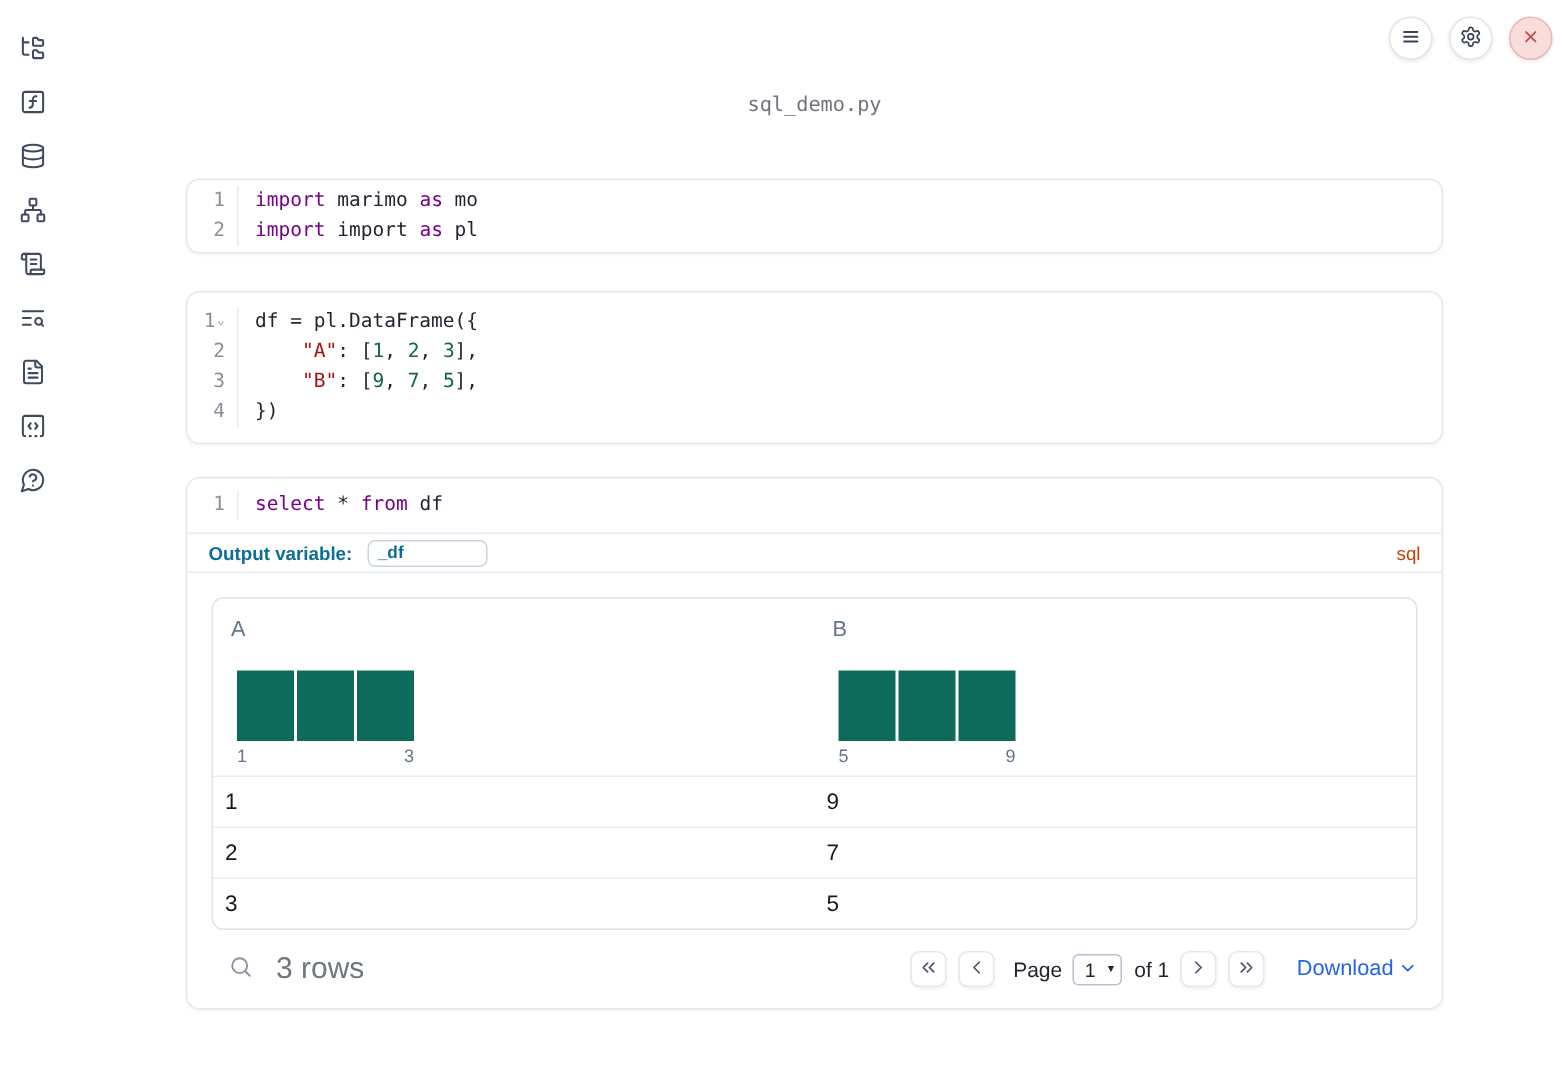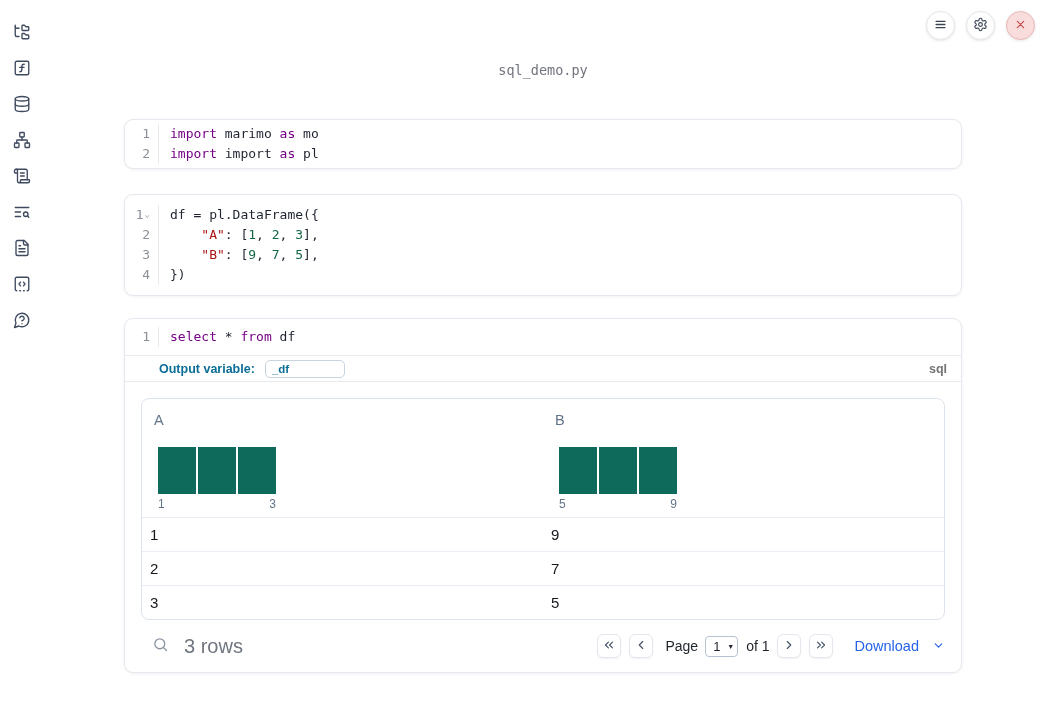--- a/index.html
+++ b/index.html
@@ -45,7 +45,7 @@
 
   
   .outvar-row { border-top:1px solid #e7eaee; height:26px; display:flex; align-items:center; padding:0 14px; }
-  .outvar-label { font-size:12.5px; font-weight:bold; color:#0c6e96;margin-left:20px; }
+  .outvar-label { font-size:12.5px; font-weight:bold; color:#0c6e96; }
   .outvar-input { margin-left:10px; width:80px; height:18px; border:1px solid #c9d4e0; border-radius:5px;
                   padding:0 6px; font-family:"Liberation Sans", sans-serif; font-size:11.5px;
                   font-weight:bold; color:#0c6e96; outline:none; }

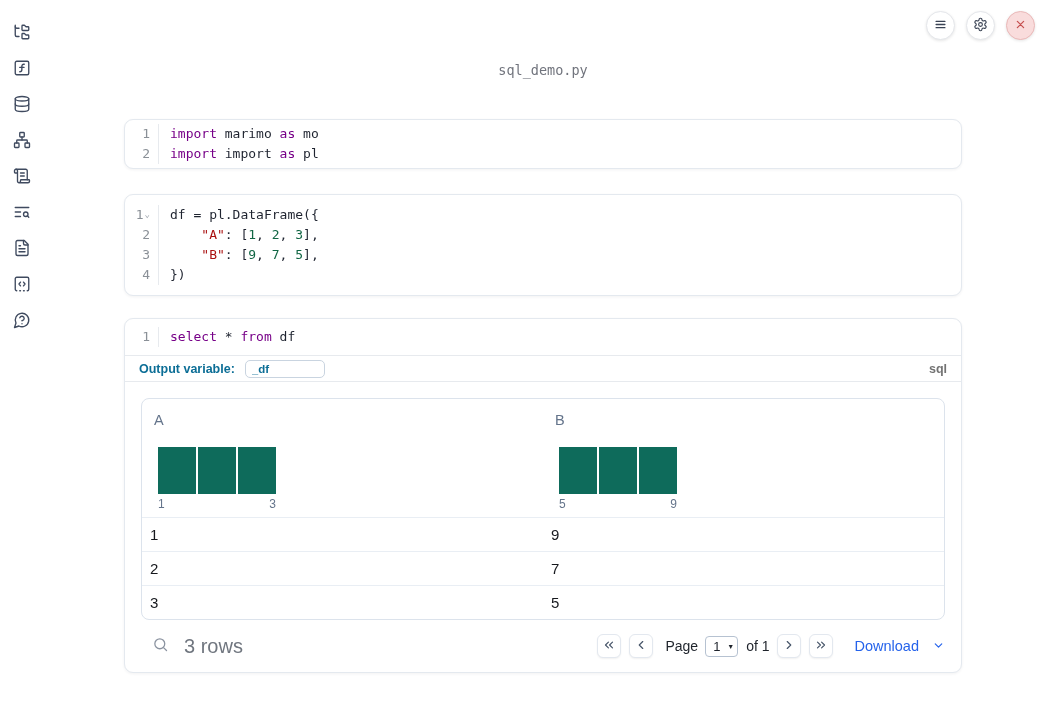--- a/index.html
+++ b/index.html
@@ -49,7 +49,7 @@
   .outvar-input { margin-left:10px; width:80px; height:18px; border:1px solid #c9d4e0; border-radius:5px;
                   padding:0 6px; font-family:"Liberation Sans", sans-serif; font-size:11.5px;
                   font-weight:bold; color:#0c6e96; outline:none; }
-  .sql-badge { margin-left:auto; font-size:12.5px; font-weight:bold; color:#737373; }
+  .sql-badge { margin-left:auto; font-size:12.5px; font-weight:normal; color:#c2410c; }
 
   .output-area { border-top:1px solid #e7eaee; padding:16px 16px 12px; }
 

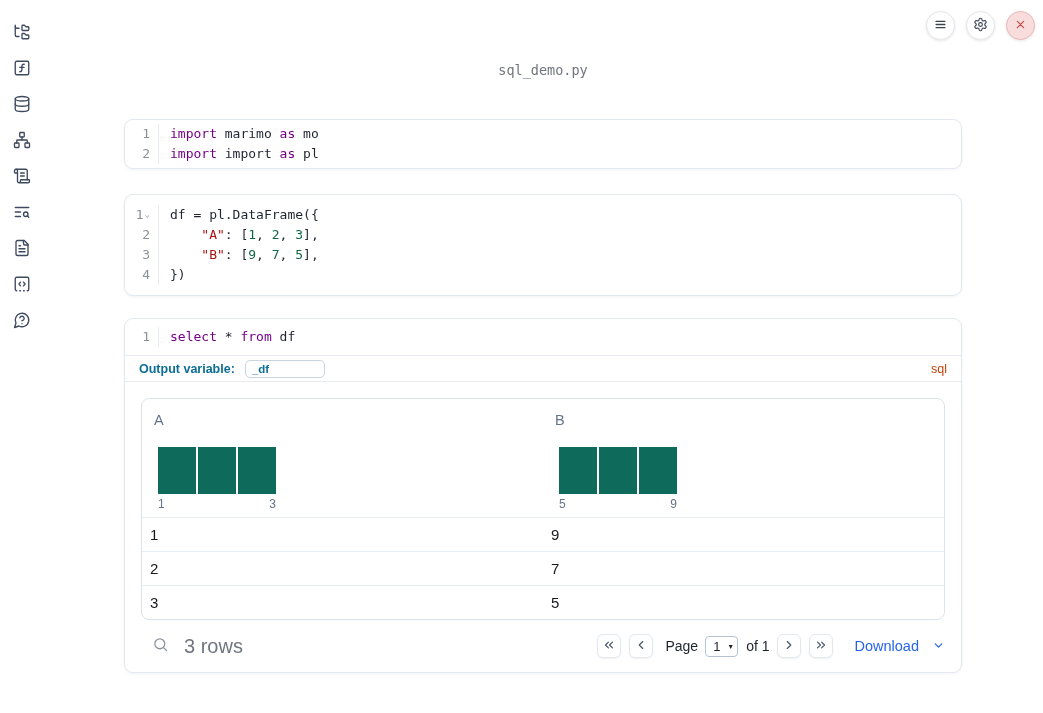--- a/index.html
+++ b/index.html
@@ -83,7 +83,7 @@
                  border-radius:4px; background:#fff; font-size:13px; color:#1e232b;
                  padding:0 16px 0 7px; cursor:pointer; }
   .select-chev { position:absolute; right:4px; font-size:7px; color:#1e232b; pointer-events:none; }
-  .download { margin-left:14px; display:flex; align-items:center; gap:13px; background:none; border:none;
+  .download { margin-left:14px; display:flex; align-items:center; gap:3px; background:none; border:none;
               color:#2563eb; font-size:14.5px; font-weight:500; font-family:"Liberation Sans", sans-serif;
               cursor:pointer; }
   .download svg { width:13px; height:13px; margin-top:2px; }

